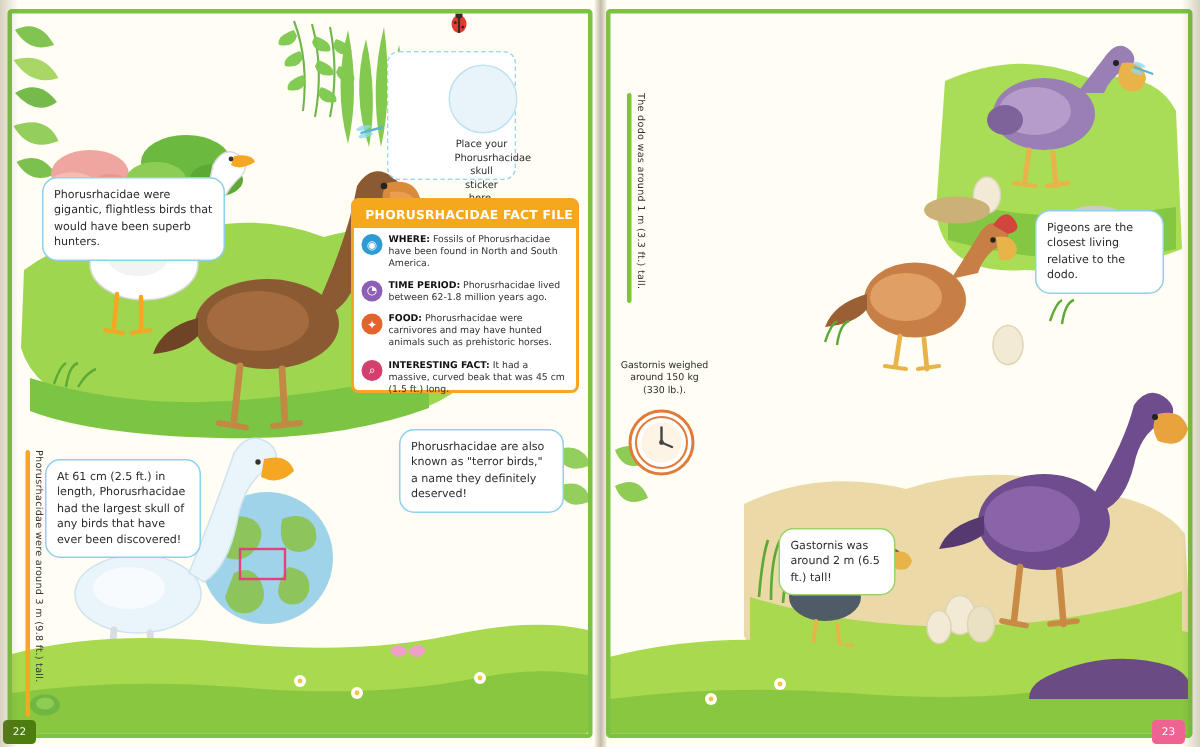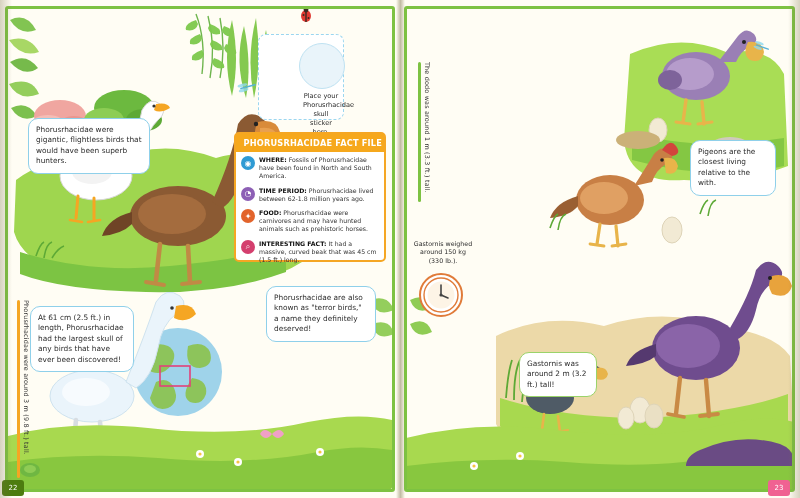--- a/index.html
+++ b/index.html
@@ -502,7 +502,7 @@
   <div class="vlabel" style="left:423px; top:62px; height:140px;">The dodo was around 1 m (3.3 ft.) tall.</div>
 
   <div class="bubble" style="left:690px; top:140px; width:86px;">
-    <span>Pigeons are the closest living relative to the with.</span>
+    <span>Pigeons are the closest living relative to the dodo.</span>
   </div>
 
   <div class="title" id="title-gastornis">GASTORNIS</div>

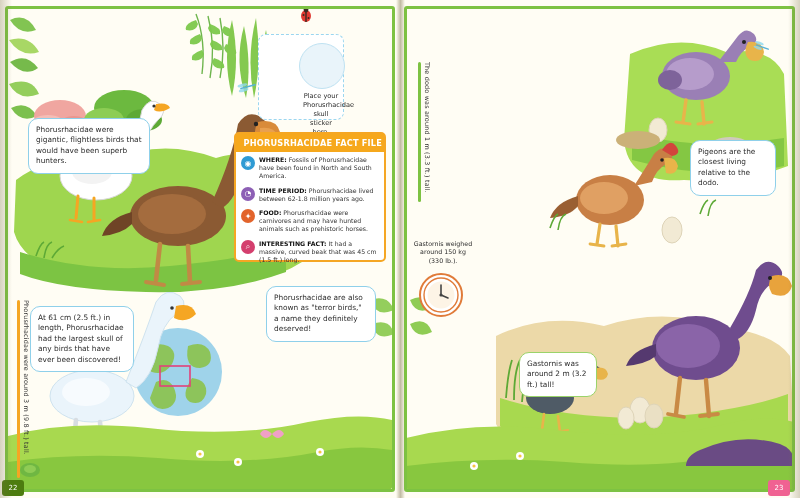--- a/index.html
+++ b/index.html
@@ -520,7 +520,7 @@
   </div>
 
   <div class="bubble green" style="left:519px; top:352px; width:78px;">
-    <span>Gastornis was around 2 m (3.2 ft.) tall!</span>
+    <span>Gastornis was around 2 m (6.5 ft.) tall!</span>
   </div>
 
 

